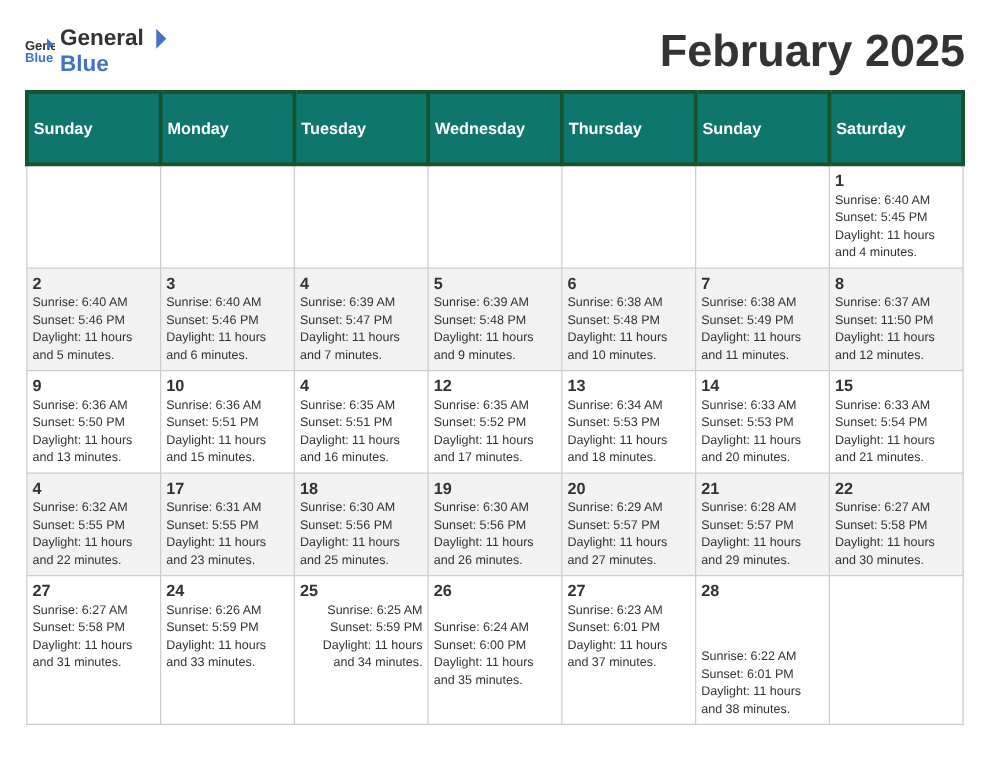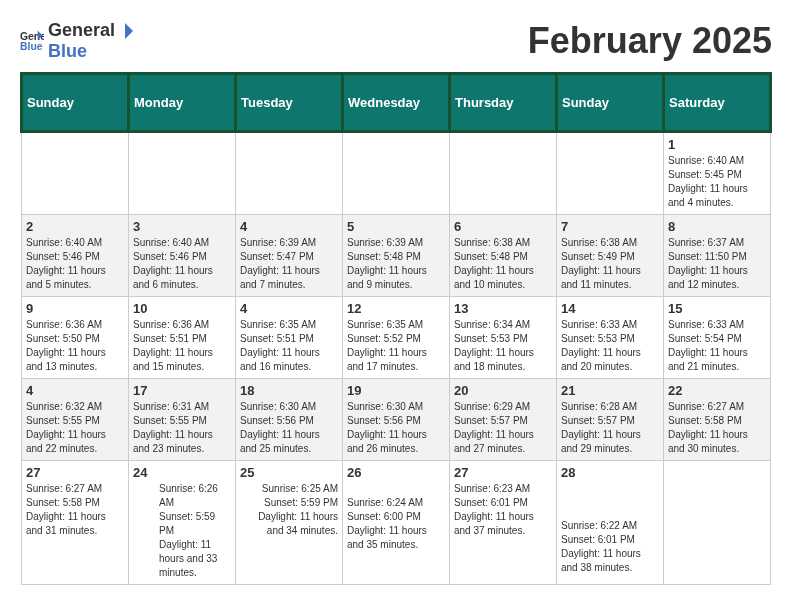--- a/index.html
+++ b/index.html
@@ -283,7 +283,7 @@
         </td>
         <td>
           <span class="day-number">24</span>
-          <div class="day-info" style="white-space: pre-line; margin-left: 26px;">Sunrise: 6:26 AM
+          <div class="day-info" style="white-space: pre-line;">Sunrise: 6:26 AM
 Sunset: 5:59 PM
 Daylight: 11 hours and 33 minutes.</div>
         </td>

